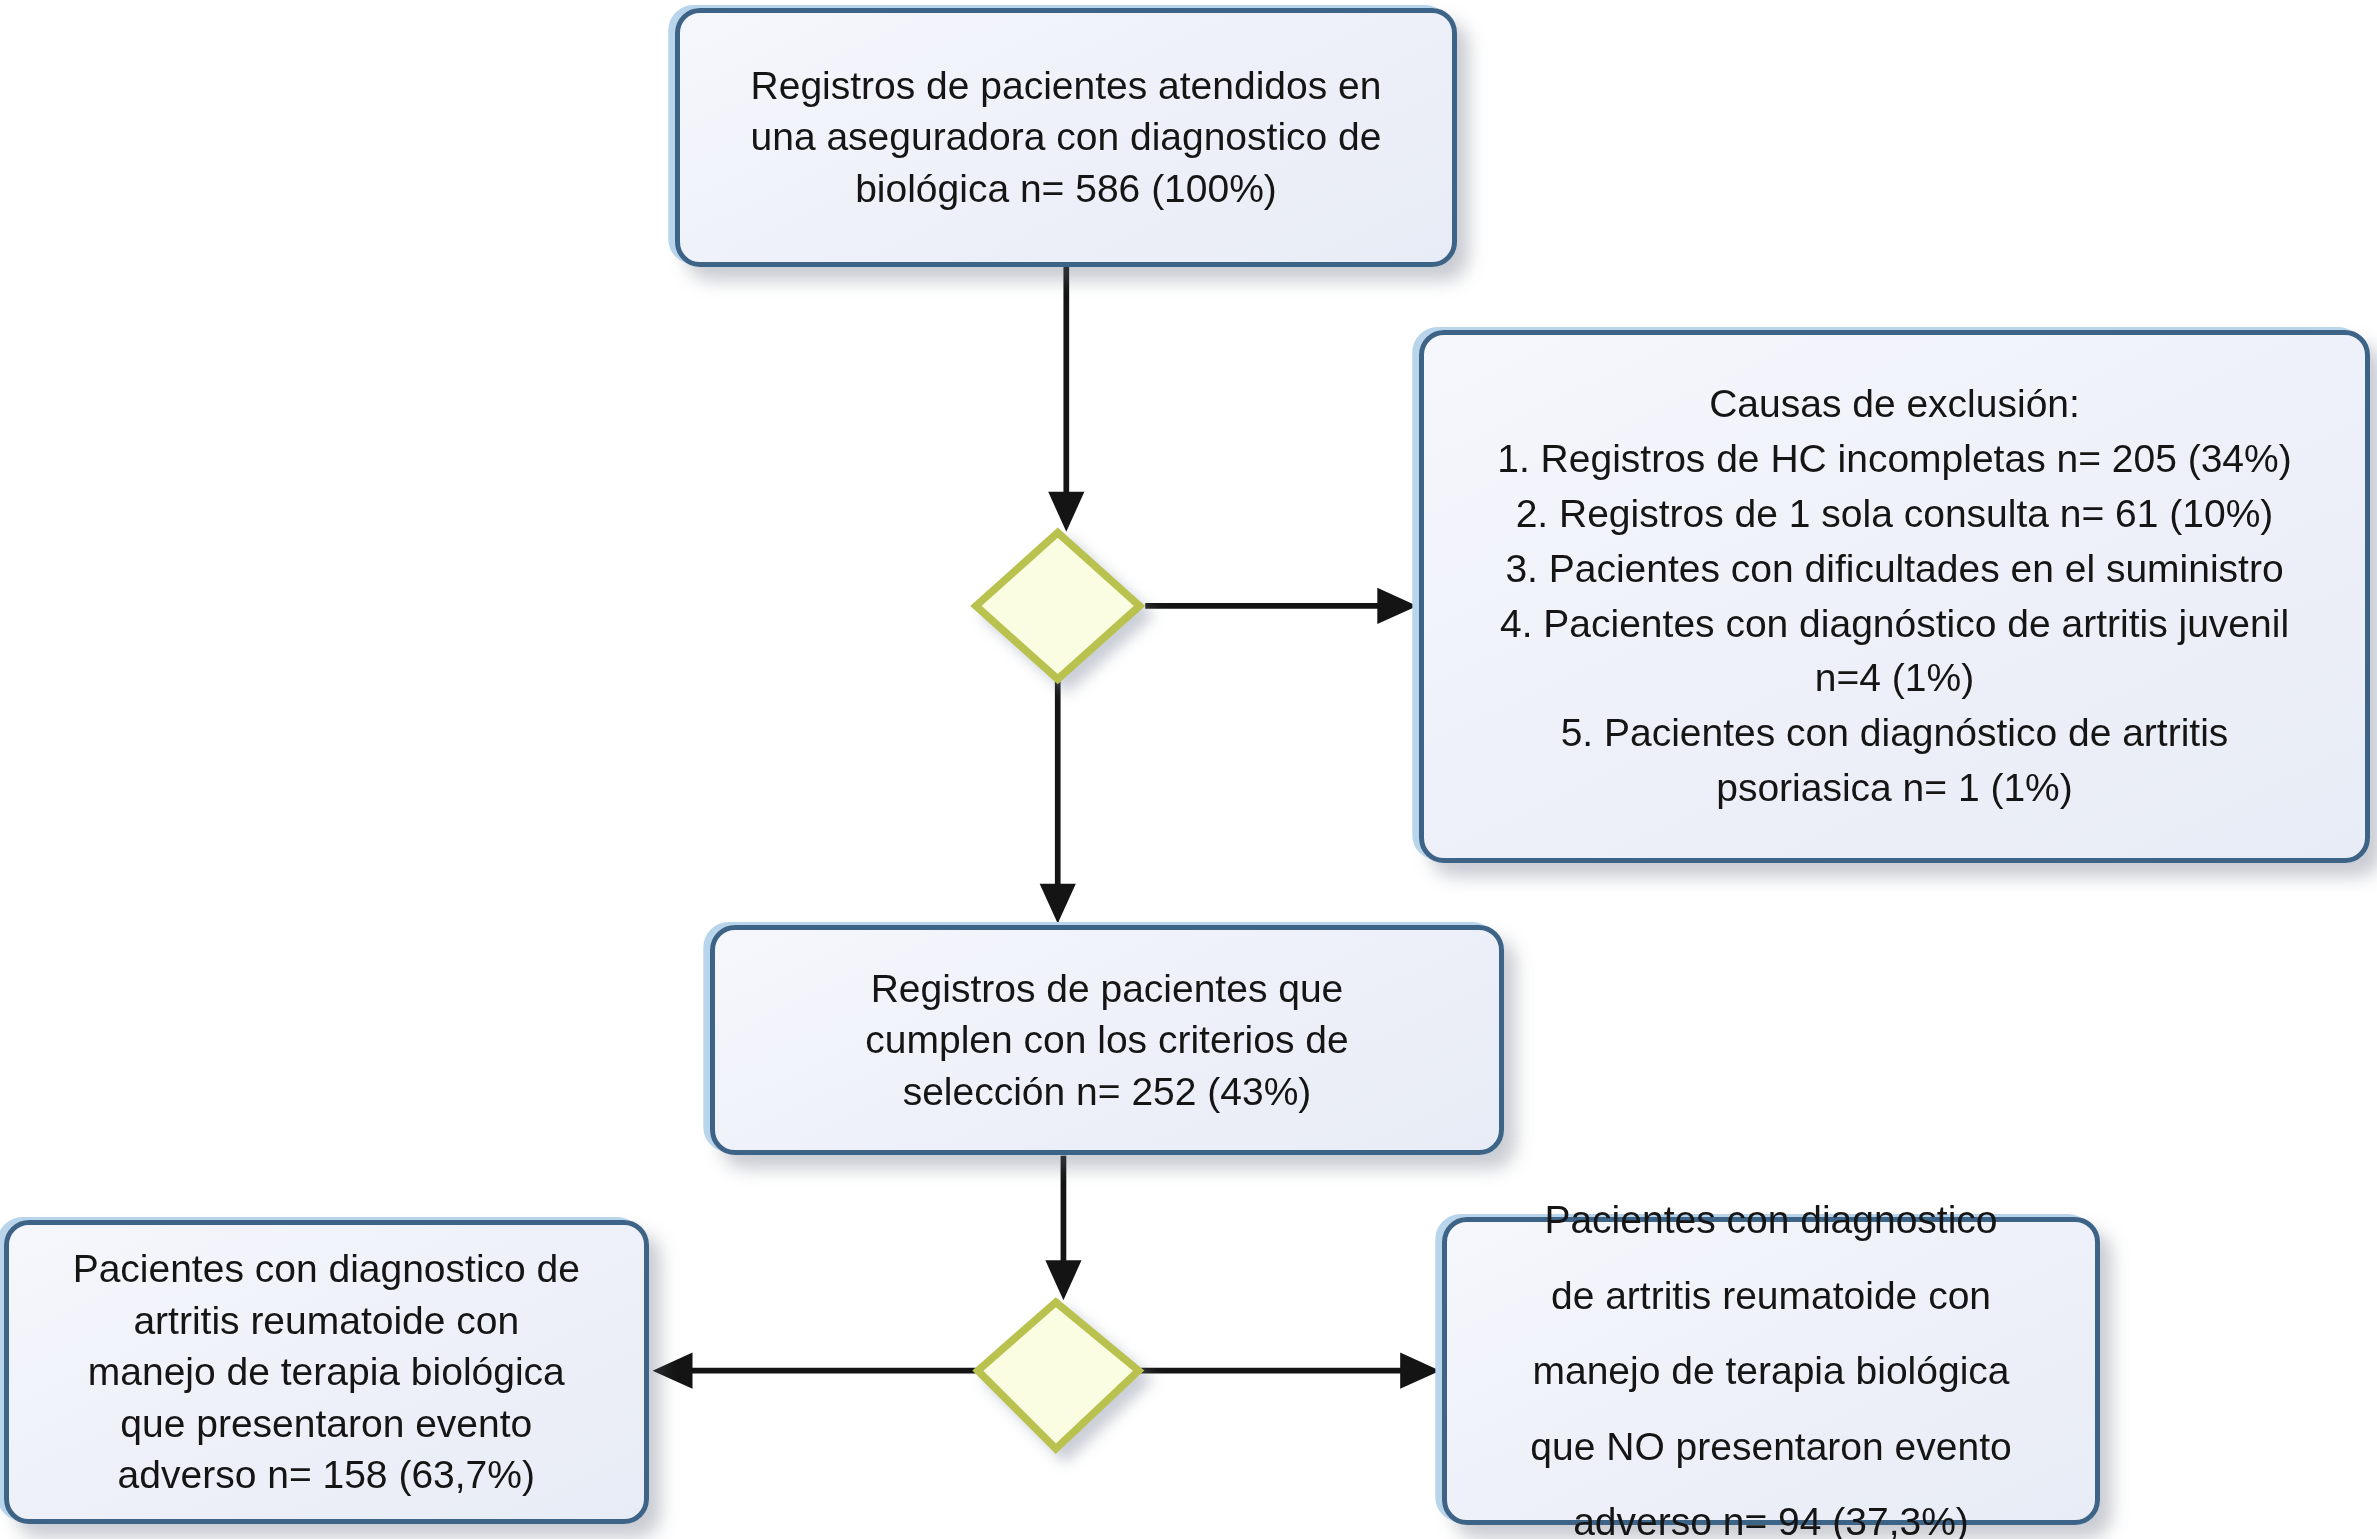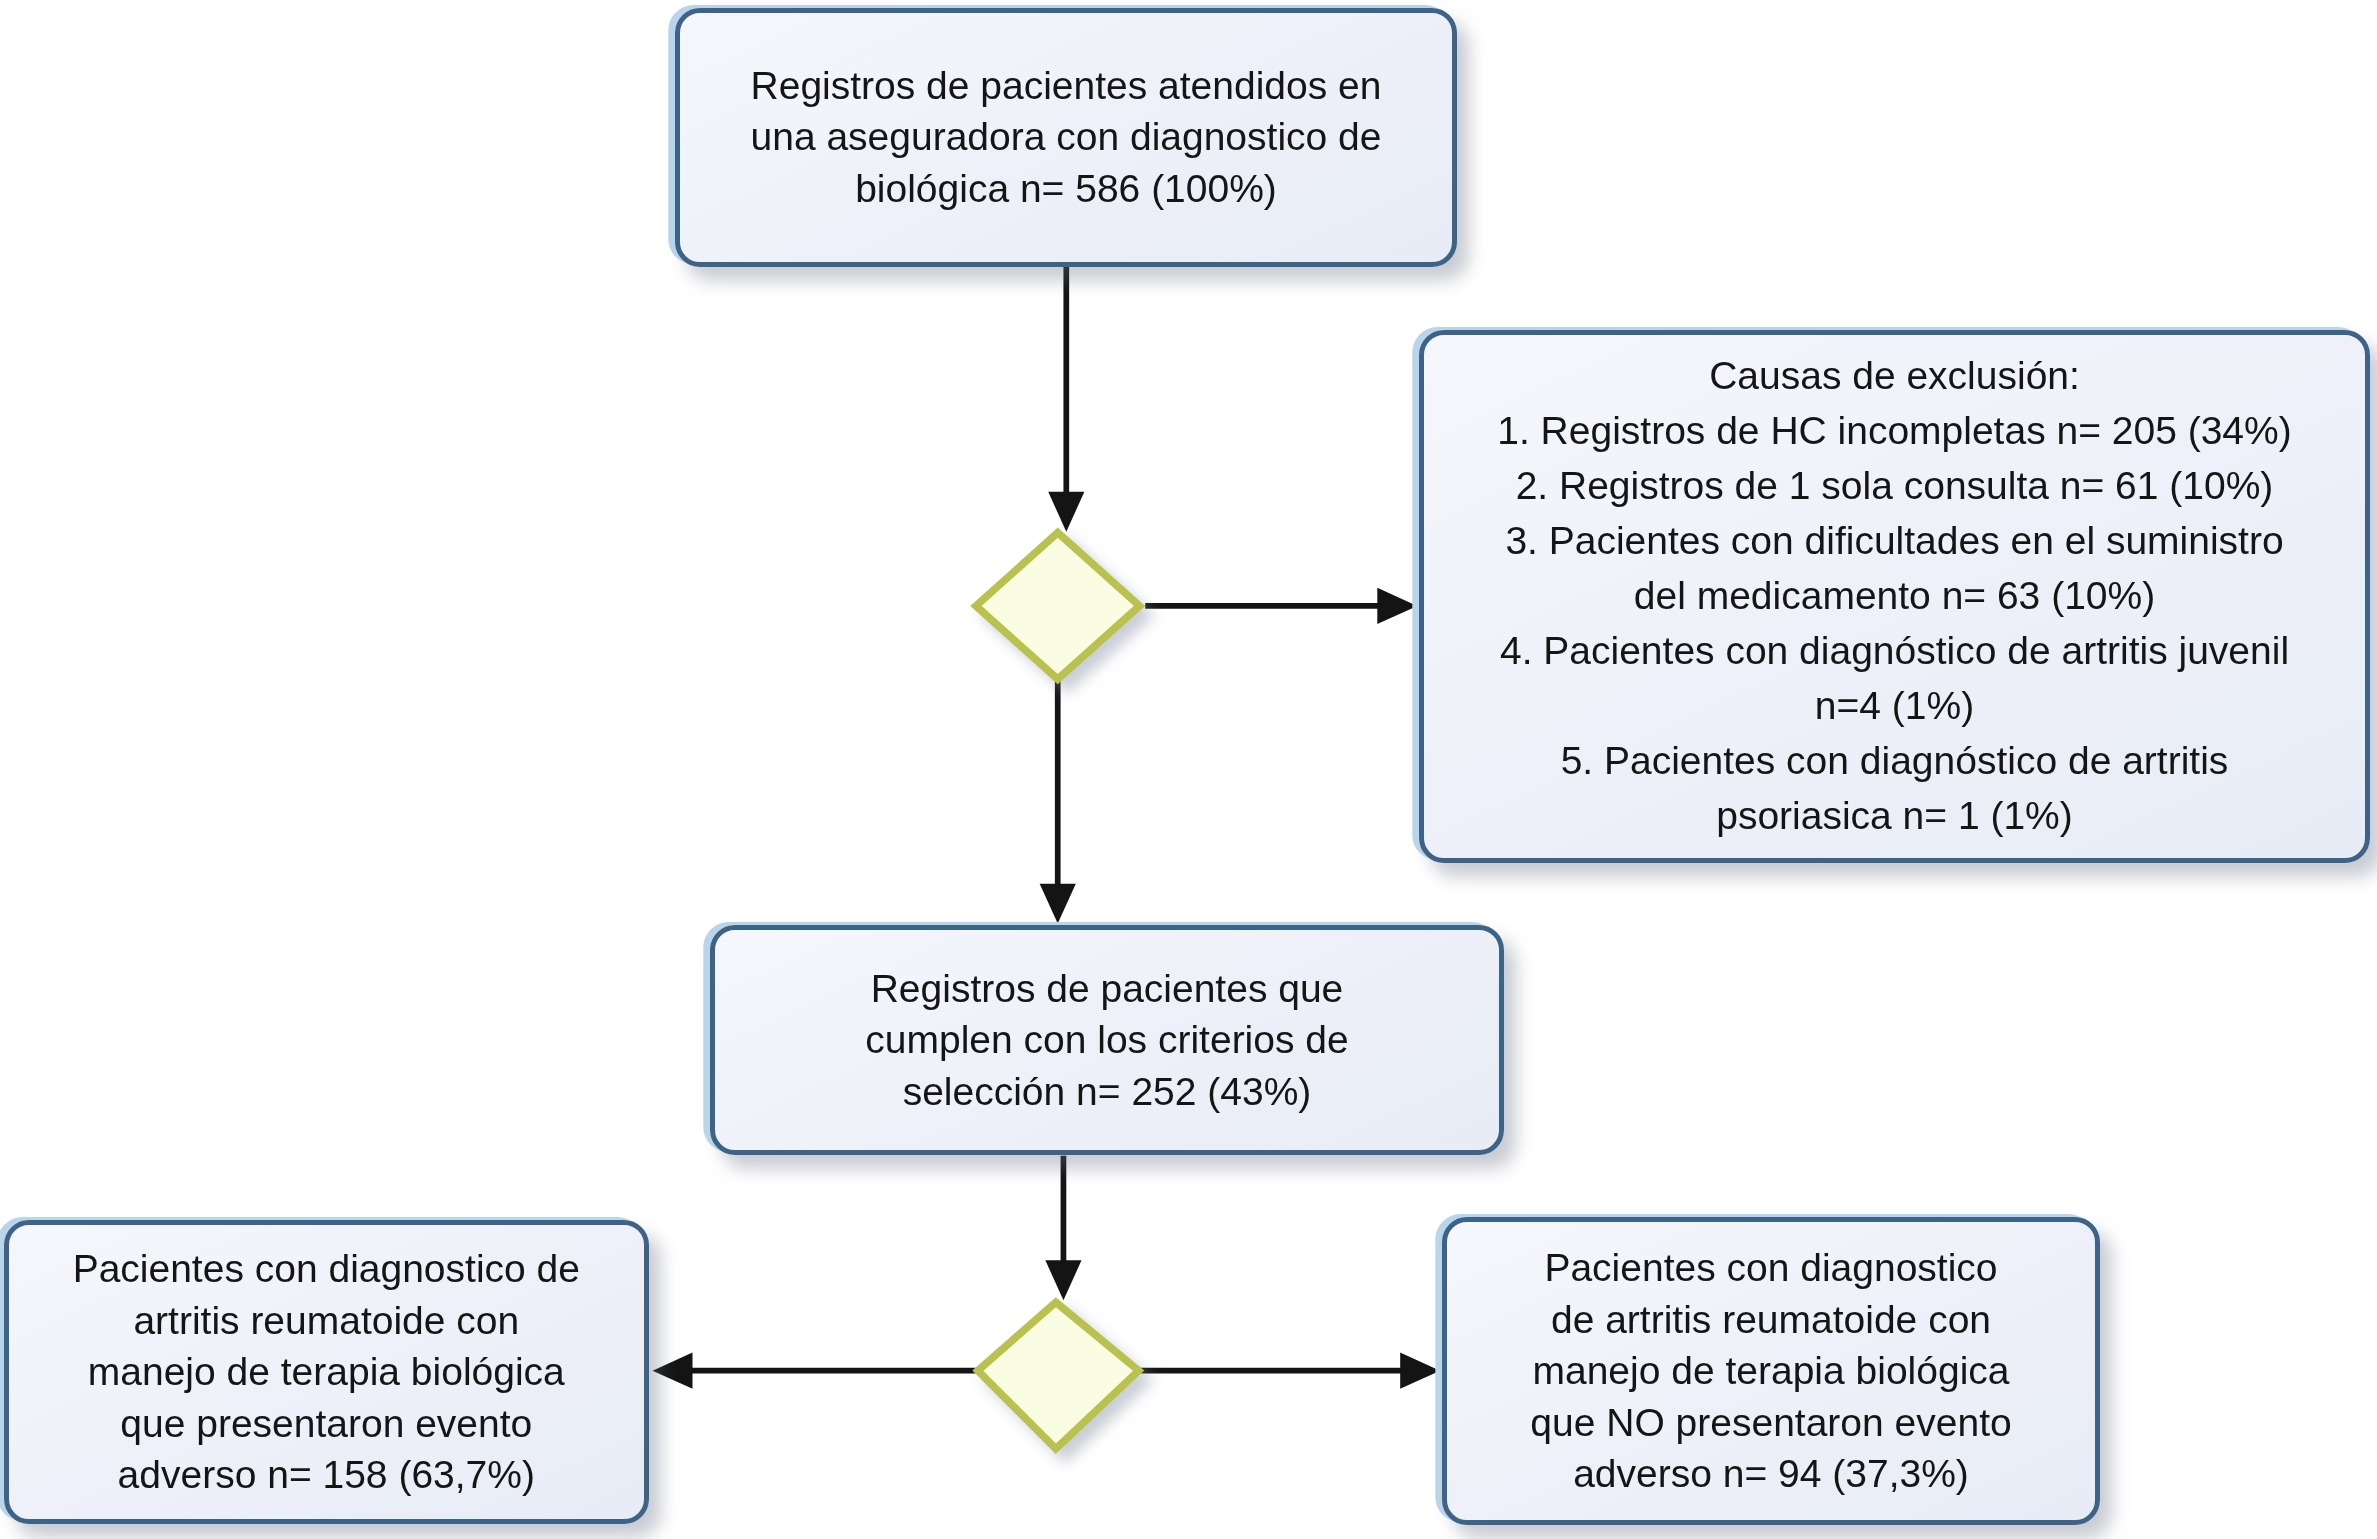--- a/index.html
+++ b/index.html
@@ -80,7 +80,6 @@
     <div class="bline">1. Registros de HC incompletas n= 205 (34%)</div>
     <div class="bline">2. Registros de 1 sola consulta n= 61 (10%)</div>
     <div class="bline">3. Pacientes con dificultades en el suministro</div>
-    <div class="bline">del medicamento n= 63 (10%)</div>
     <div class="bline">4. Pacientes con diagnóstico de artritis juvenil</div>
     <div class="bline">n=4 (1%)</div>
     <div class="bline">5. Pacientes con diagnóstico de artritis</div>

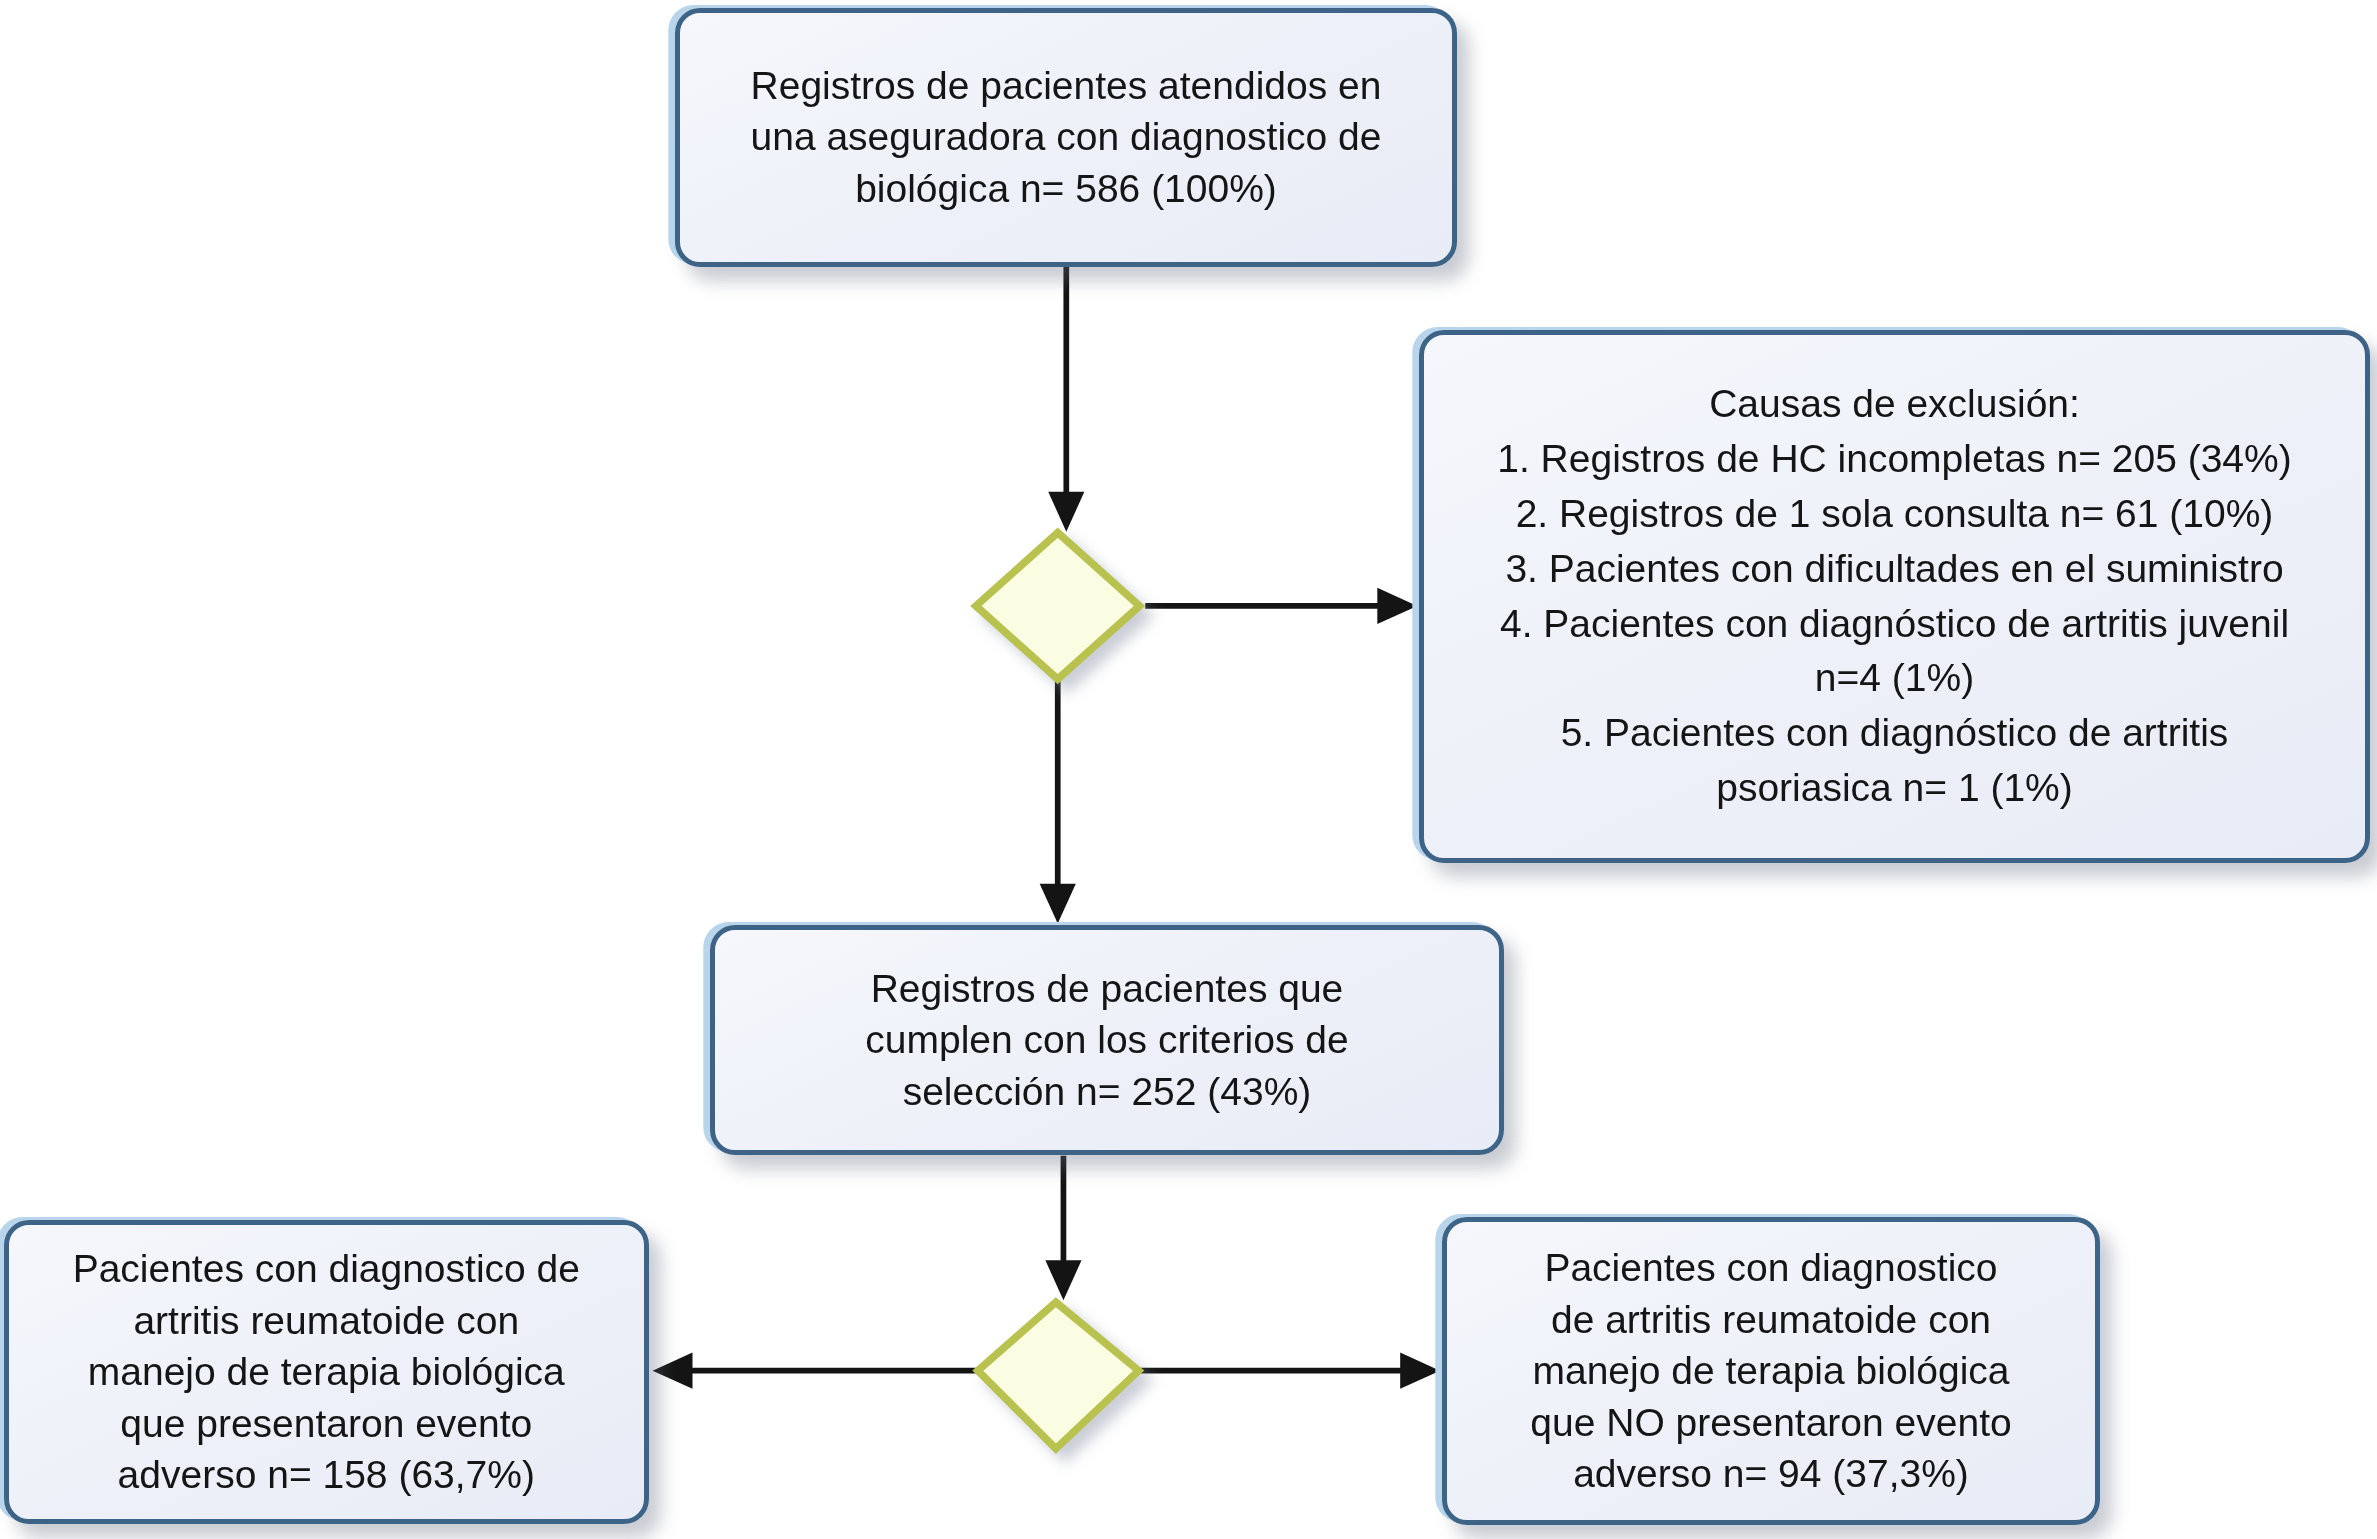--- a/index.html
+++ b/index.html
@@ -20,7 +20,7 @@
   .node--excl{left:1419px;top:330px;width:951px;height:533px;line-height:1.41;}
   .node--selected{left:710px;top:925px;width:794px;height:230px;}
   .node--adverse{left:3.8px;top:1220px;width:645px;height:304px;}
-  .node--noadverse{left:1442px;top:1217px;width:658px;height:308px;}
+  .node--noadverse{left:1442px;top:1217px;width:658px;height:308px;gap:24px;}
   .bline{white-space:nowrap;}
 </style>
 </head>

